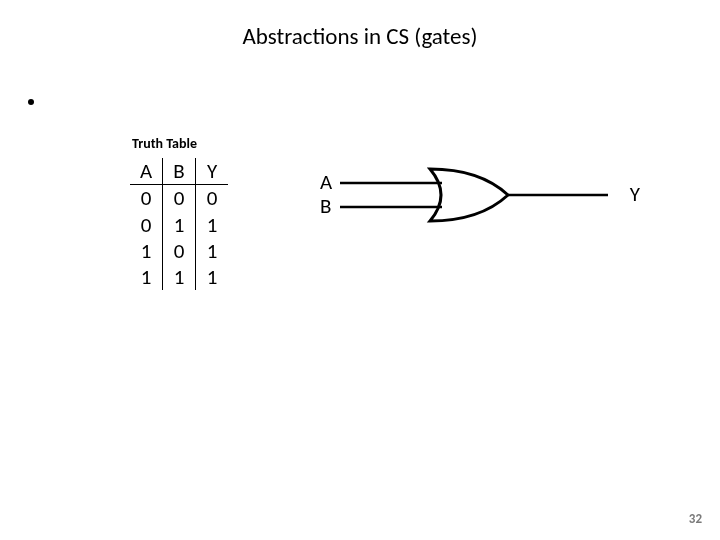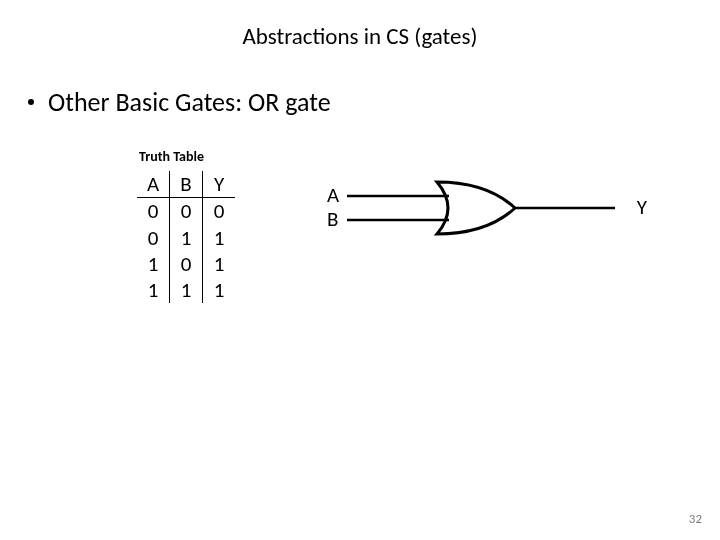--- a/index.html
+++ b/index.html
@@ -96,7 +96,6 @@
 
 <div class="bullet-row">
   <span class="bullet-dot"></span>
-  <span>Other Basic Gates: OR gate</span>
 </div>
 
 <div class="content-row">

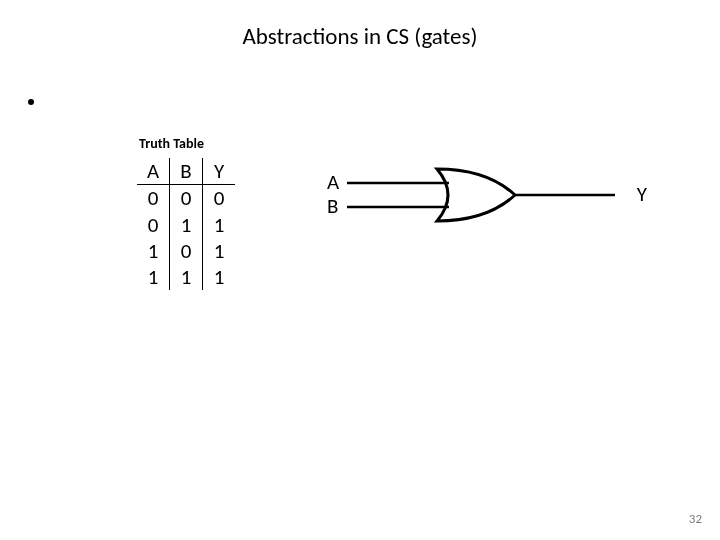--- a/index.html
+++ b/index.html
@@ -39,7 +39,6 @@
     display: flex;
     align-items: flex-start;
     margin-top: 30px;
-    padding-left: 7px;
   }
   .truth-block {
     margin-left: 130px;

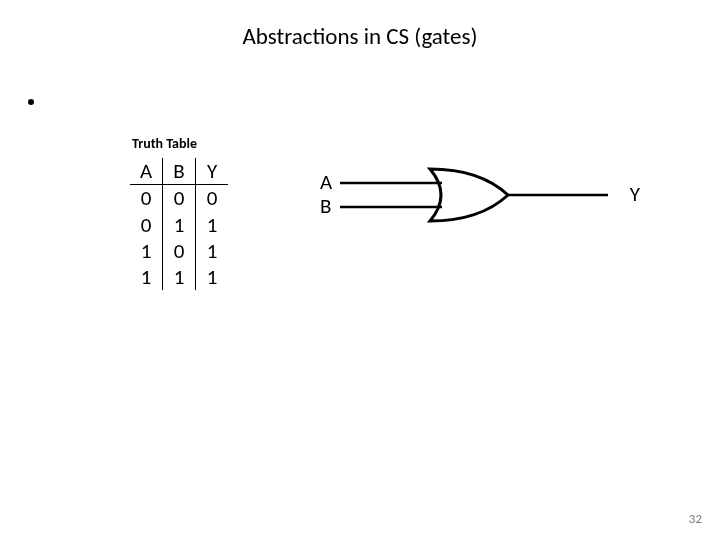--- a/index.html
+++ b/index.html
@@ -86,6 +86,7 @@
     bottom: 14px;
     font-size: 13px;
     color: #7a7a7a;
+    font-weight: bold;
   }
 </style>
 </head>

